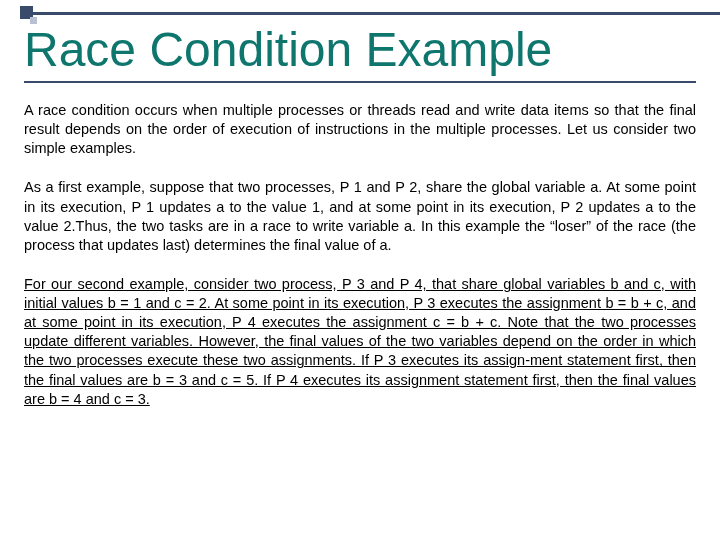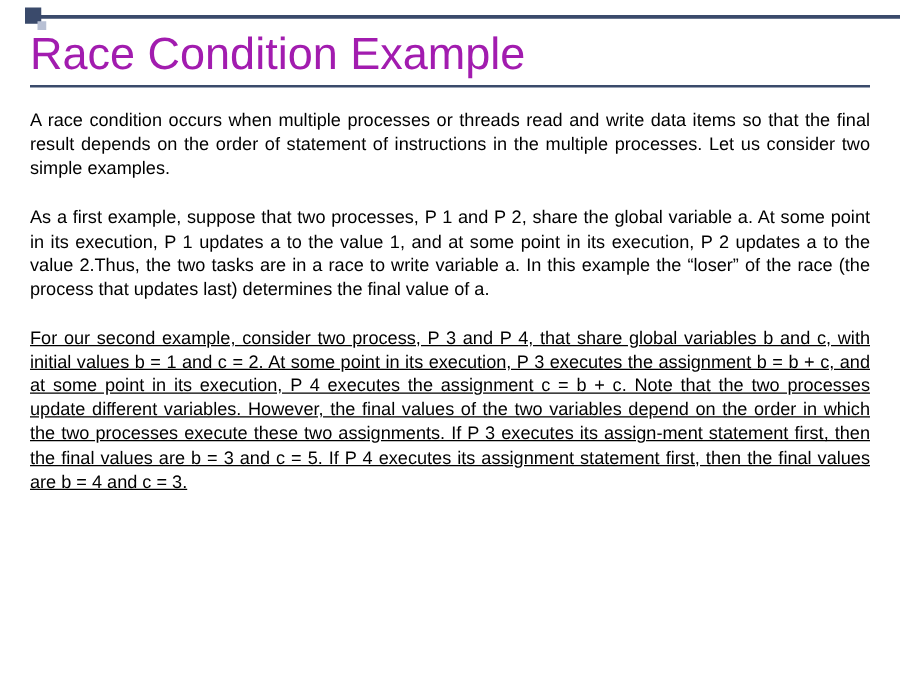--- a/index.html
+++ b/index.html
@@ -50,9 +50,9 @@
       padding: 22px 24px 20px 24px;
     }
     .title {
-      font-size: 36px;
+      font-size: 48px;
       font-weight: normal;
-      color: #a21caf;
+      color: #0f766e;
       margin-bottom: 4px;
       letter-spacing: 0;
     }

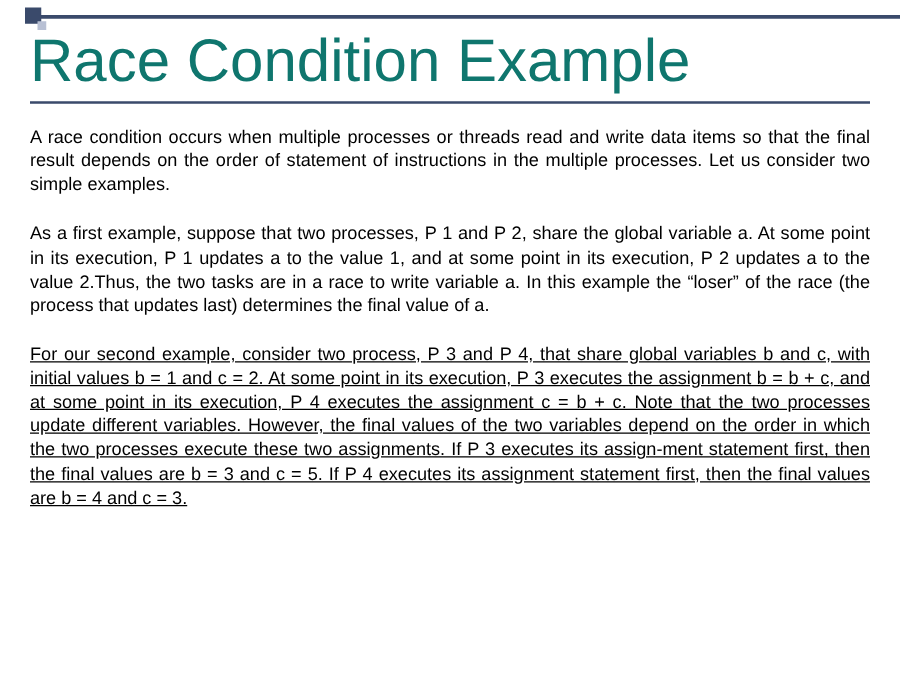--- a/index.html
+++ b/index.html
@@ -85,7 +85,7 @@
 <div class="content">
   <h1 class="title">Race Condition Example</h1>
   <div class="title-underline"></div>
-  <p class="para">A race condition occurs when multiple processes or threads read and write data items so that the final result depends on the order of statement of instructions in the multiple processes. Let us consider two simple examples.</p>
+  <p class="para">A race condition occurs when multiple processes or threads read and write data items so that the final result depends on the order of execution of instructions in the multiple processes. Let us consider two simple examples.</p>
   <p class="para">As a first example, suppose that two processes, P 1 and P 2, share the global variable a. At some point in its execution, P 1 updates a to the value 1, and at some point in its execution, P 2 updates a to the value 2.Thus, the two tasks are in a race to write variable a. In this example the “loser” of the race (the process that updates last) determines the final value of a.</p>
   <p class="para">For our second example, consider two process, P 3 and P 4, that share global variables b and c, with initial values b = 1 and c = 2. At some point in its execution, P 3 executes the assignment b = b + c, and at some point in its execution, P 4 executes the assignment c = b + c. Note that the two processes update different variables. However, the final values of the two variables depend on the order in which the two processes execute these two assignments. If P 3 executes its assign-ment statement first, then the final values are b = 3 and c = 5. If P 4 executes its assignment statement first, then the final values are b = 4 and c = 3.</p>
 </div>

